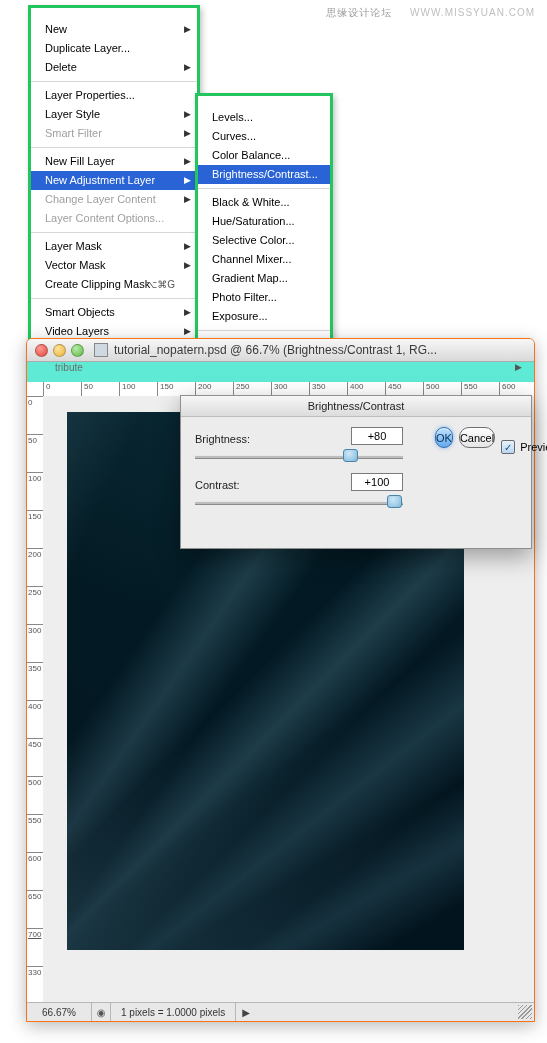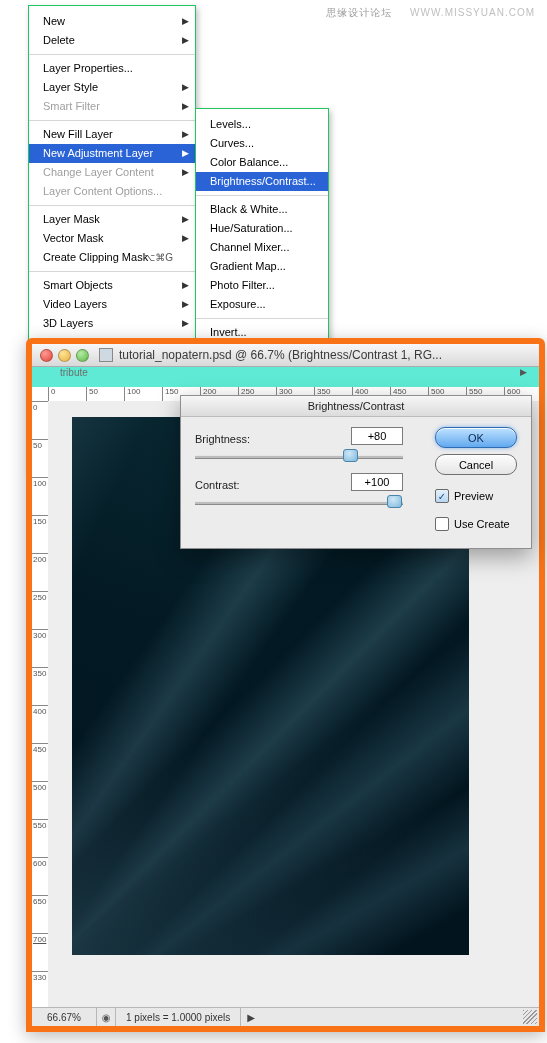--- a/index.html
+++ b/index.html
@@ -7,7 +7,7 @@
   .watermark .cn{color:#9a9a9a;margin-right:14px}
 
   
-  .menu{position:absolute;background:#fff;border:1px solid #22c55e;box-shadow:2px 3px 6px rgba(0,0,0,.25);padding:6px 0}
+  .menu{position:absolute;background:#fff;border:3px solid #22c55e;box-shadow:2px 3px 6px rgba(0,0,0,.25);padding:12px 0}
   .menu.main{left:28px;top:5px;width:166px}
   .menu.sub{left:195px;top:108px;width:132px}
   .menu .item{padding:2px 18px 2px 14px;white-space:nowrap;position:relative;line-height:15px}

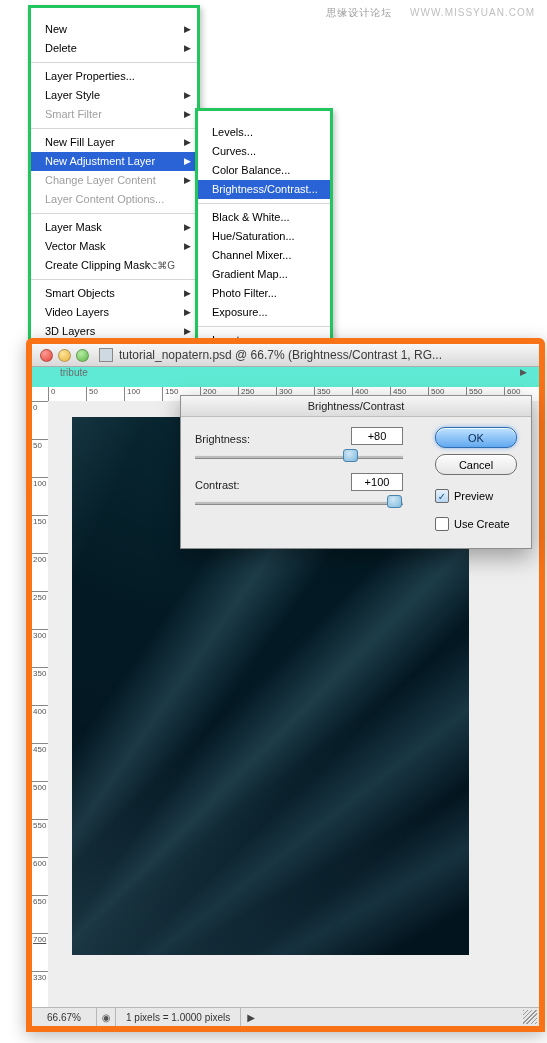--- a/index.html
+++ b/index.html
@@ -85,6 +85,7 @@
 
 <div class="menu main" id="menu-main">
     <div class="item">New<span class="arrow">▶</span></div>
+    <div class="item">Duplicate Layer...</div>
     <div class="item">Delete<span class="arrow">▶</span></div>
     <div class="sep"></div>
     <div class="item">Layer Properties...</div>

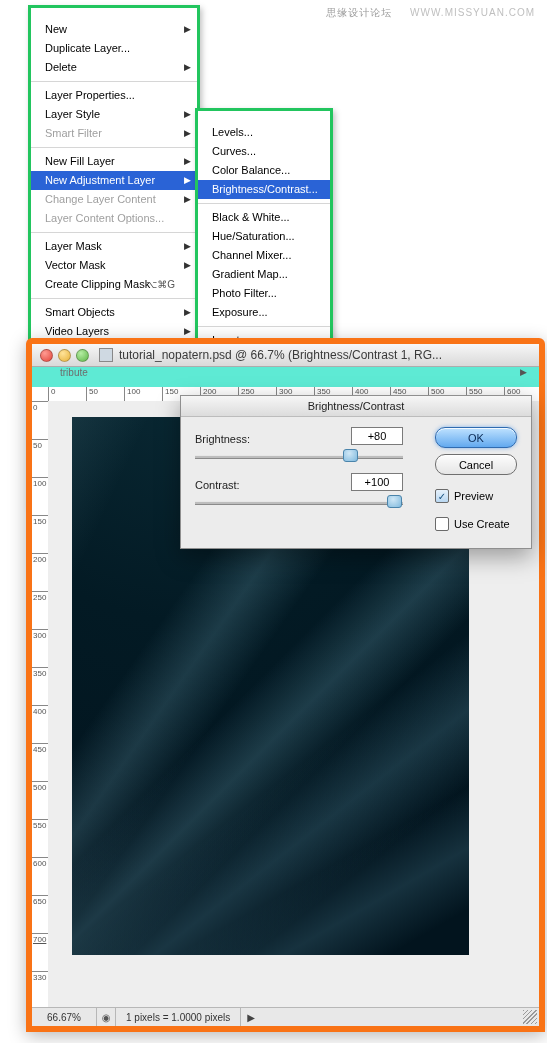--- a/index.html
+++ b/index.html
@@ -9,7 +9,7 @@
   
   .menu{position:absolute;background:#fff;border:3px solid #22c55e;box-shadow:2px 3px 6px rgba(0,0,0,.25);padding:12px 0}
   .menu.main{left:28px;top:5px;width:166px}
-  .menu.sub{left:195px;top:108px;width:132px}
+  .menu.sub{left:195px;top:93px;width:132px}
   .menu .item{padding:2px 18px 2px 14px;white-space:nowrap;position:relative;line-height:15px}
   .menu .item.hover{background:#2a63d6;color:#fff}
   .menu .item.hover .arrow{color:#fff}

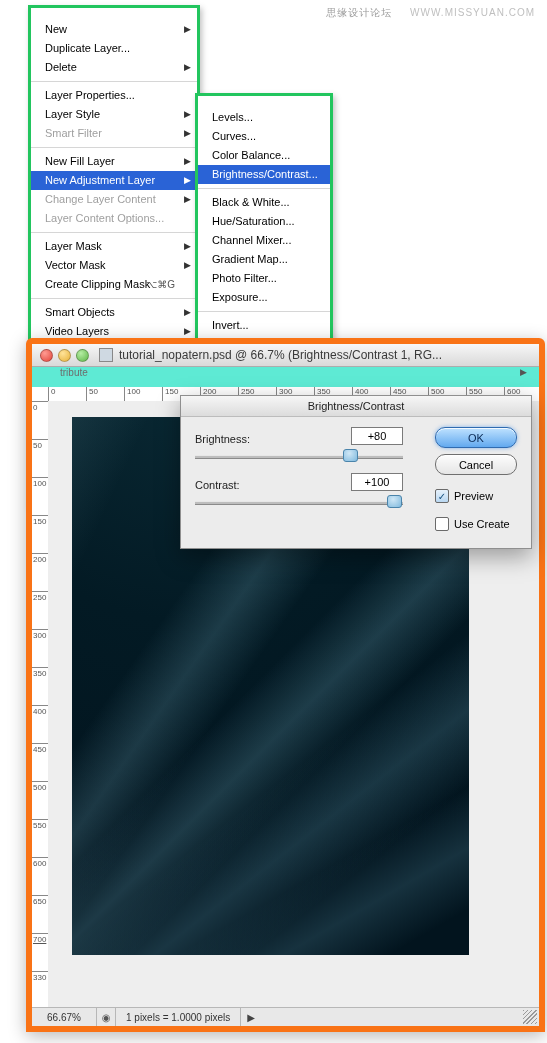--- a/index.html
+++ b/index.html
@@ -122,6 +122,7 @@
     <div class="sep"></div>
     <div class="item">Black &amp; White...</div>
     <div class="item">Hue/Saturation...</div>
+    <div class="item">Selective Color...</div>
     <div class="item">Channel Mixer...</div>
     <div class="item">Gradient Map...</div>
     <div class="item">Photo Filter...</div>

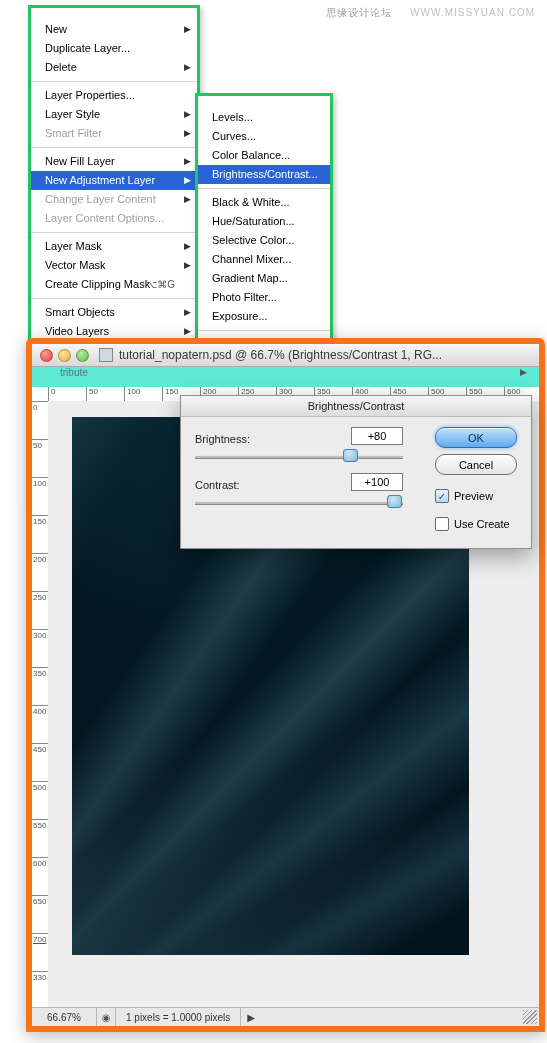--- a/index.html
+++ b/index.html
@@ -20,7 +20,7 @@
   .menu .arrow{position:absolute;right:6px;top:2px;font-size:9px;color:#333}
 
   
-  .docwin{position:absolute;left:26px;top:338px;width:507px;height:682px;background:#eee;border:6px solid #f97316;border-radius:6px 6px 0 0;box-shadow:0 4px 18px rgba(0,0,0,.28);overflow:hidden}
+  .docwin{position:absolute;left:26px;top:338px;width:507px;height:682px;background:#eee;border:1px solid #f97316;border-radius:6px 6px 0 0;box-shadow:0 4px 18px rgba(0,0,0,.28);overflow:hidden}
   .titlebar{height:22px;background:linear-gradient(#f7f7f7,#d9d9d9);border-bottom:1px solid #acacac;display:flex;align-items:center;padding-left:8px;font-size:12px;color:#3a3a3a}
   .tl-btns{display:flex;gap:5px;margin-right:10px}
   .tl-btns span{width:11px;height:11px;border-radius:50%;display:inline-block;border:1px solid rgba(0,0,0,.25)}

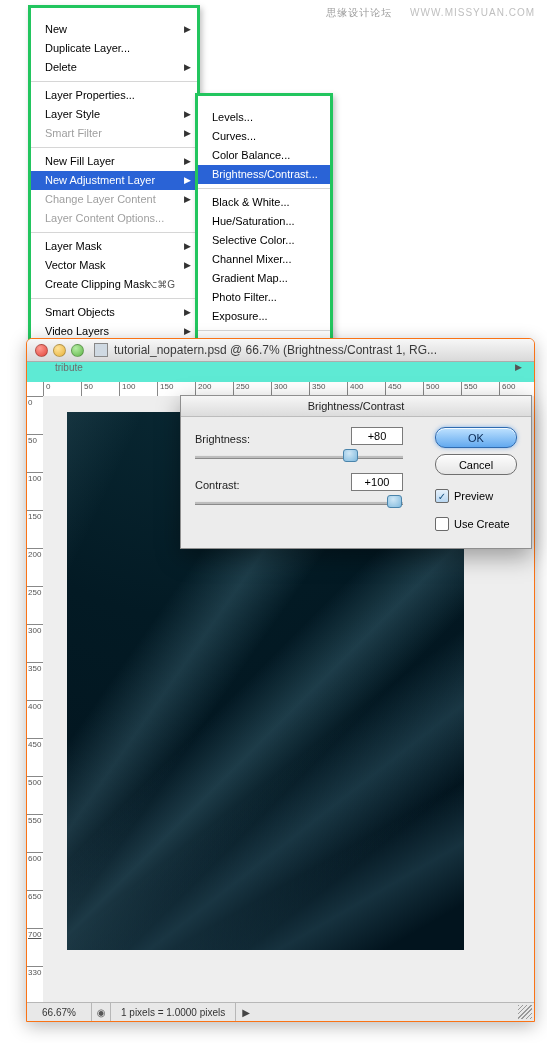--- a/index.html
+++ b/index.html
@@ -67,7 +67,7 @@
   .slider{height:14px;position:relative;margin:0 0 10px 0}
   .slider .track{position:absolute;left:0;right:8px;top:6px;height:2px;background:#bdbdbd;border-top:1px solid #e7e7e7;border-bottom:1px solid #8a8a8a}
   .slider .thumb{position:absolute;top:0;width:13px;height:11px;background:radial-gradient(circle at 40% 30%,#cfe7f6,#7fb9dd);border:1px solid #4a84ab;border-radius:3px}
-  .btns{position:absolute;right:14px;top:10px;width:82px;display:flex;flex-direction:column;gap:6px}
+  .btns{position:absolute;right:14px;top:10px;width:82px;display:flex;flex-direction:row;gap:6px}
   .aqua-btn{height:19px;border:1px solid #6f6f6f;border-radius:10px;background:linear-gradient(#fdfdfd,#e5e5e5);display:flex;align-items:center;justify-content:center;font-size:11px;box-shadow:inset 0 1px 0 #fff}
   .aqua-btn.primary{background:linear-gradient(#bfe2ff,#62a9ef);border-color:#2f6bb0;color:#0a2a55;font-weight:500;box-shadow:inset 0 1px 0 rgba(255,255,255,.8),0 0 4px rgba(60,140,230,.6)}
   .chk{display:flex;align-items:center;gap:5px;margin-top:8px}

